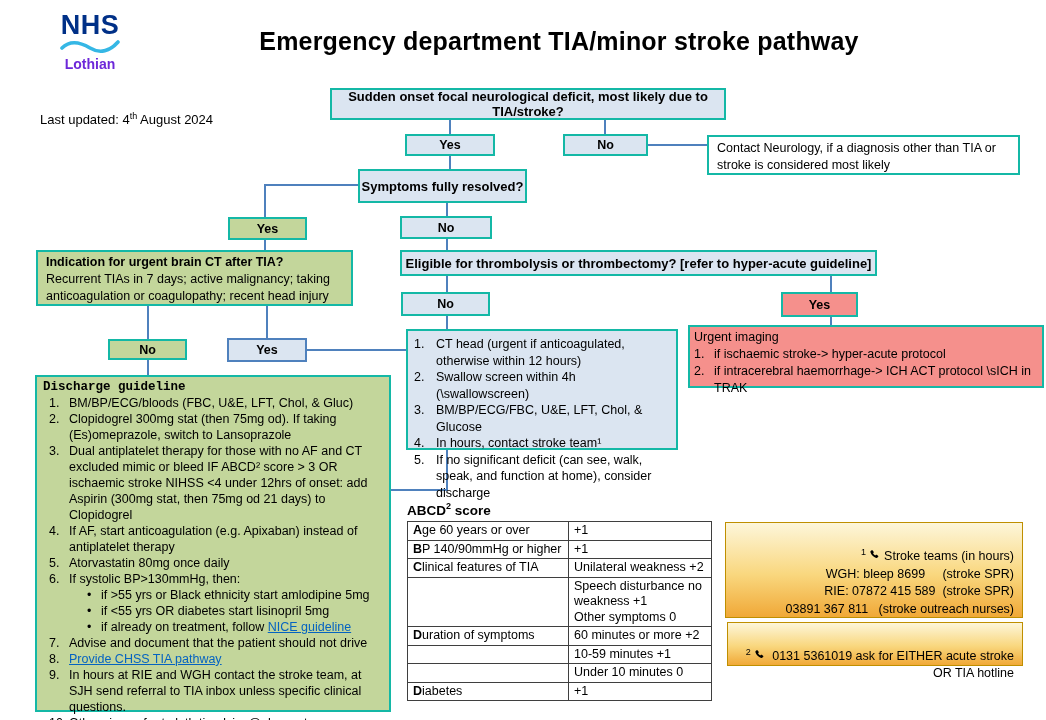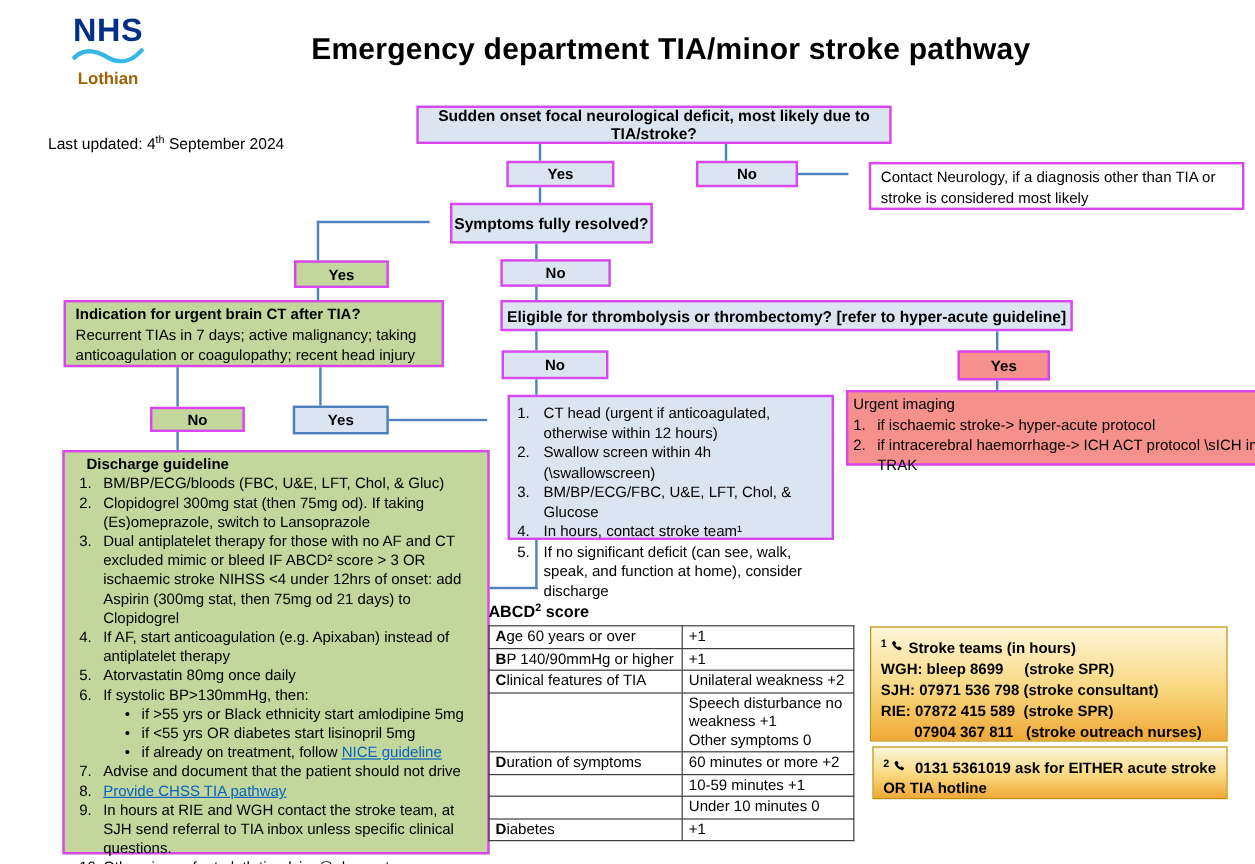--- a/index.html
+++ b/index.html
@@ -9,7 +9,7 @@
   
   .nhs-logo{position:absolute;left:55px;top:12px;width:70px;text-align:center;}
   .nhs-word{font-size:27px;font-weight:bold;color:#003087;letter-spacing:.5px;line-height:26px;text-align:center;}
-  .nhs-region{font-size:14px;font-weight:bold;color:#a16207;line-height:14px;}
+  .nhs-region{font-size:14px;font-weight:bold;color:#6d28d9;line-height:14px;}
   .page-title{position:absolute;left:0;top:27px;width:1046px;text-align:center;
               font-size:25px;font-weight:bold;letter-spacing:.2px;margin-left:36px;}
   .last-updated{position:absolute;left:40px;top:111px;font-size:13px;}

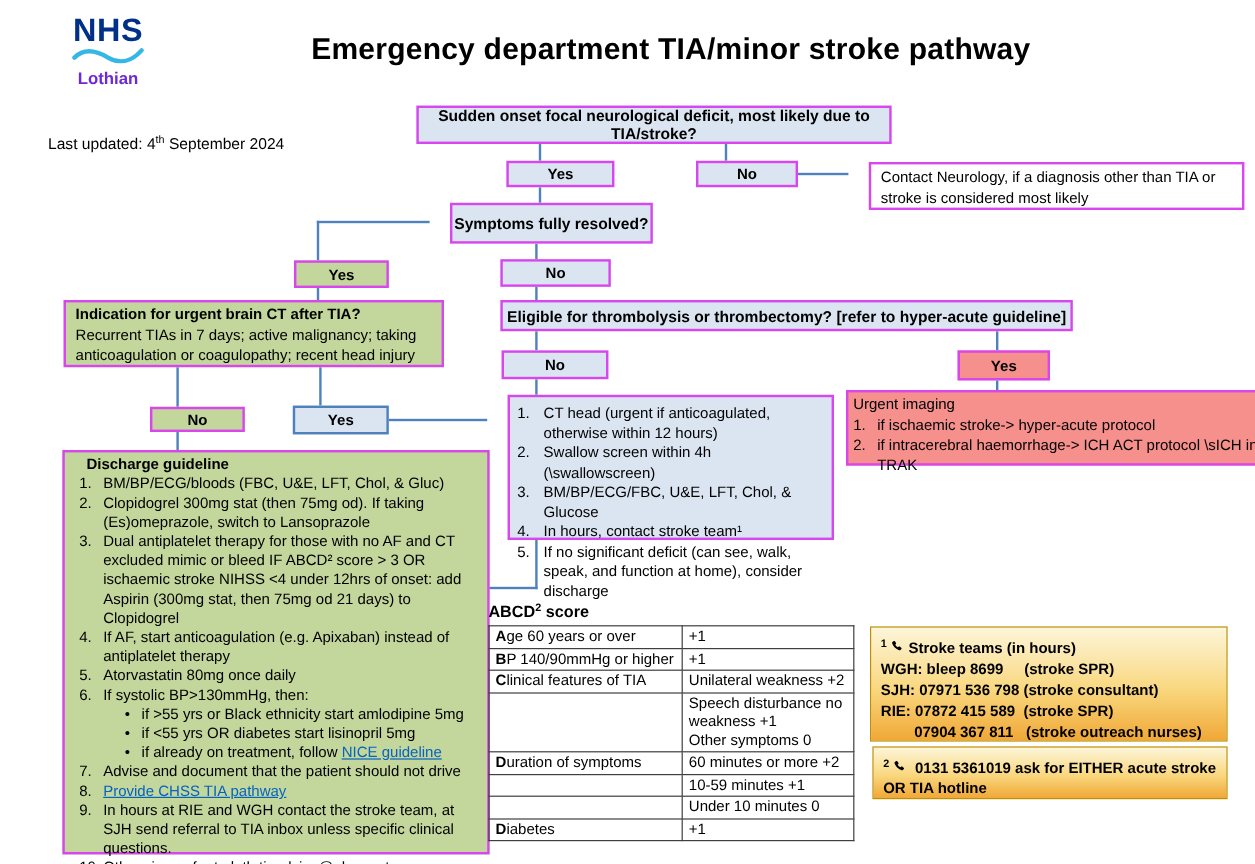--- a/index.html
+++ b/index.html
@@ -16,7 +16,7 @@
   sup{font-size:9px;}
 
   
-  .box{position:absolute;border:2px solid #d946ef;box-sizing:border-box;font-size:12.5px;margin-left:17px;}
+  .box{position:absolute;border:2px solid #14b8a6;box-sizing:border-box;font-size:12.5px;}
   .fill-blue{background:#dbe5f1;}
   .fill-green{background:#c3d69b;}
   .fill-red{background:#f5908c;}

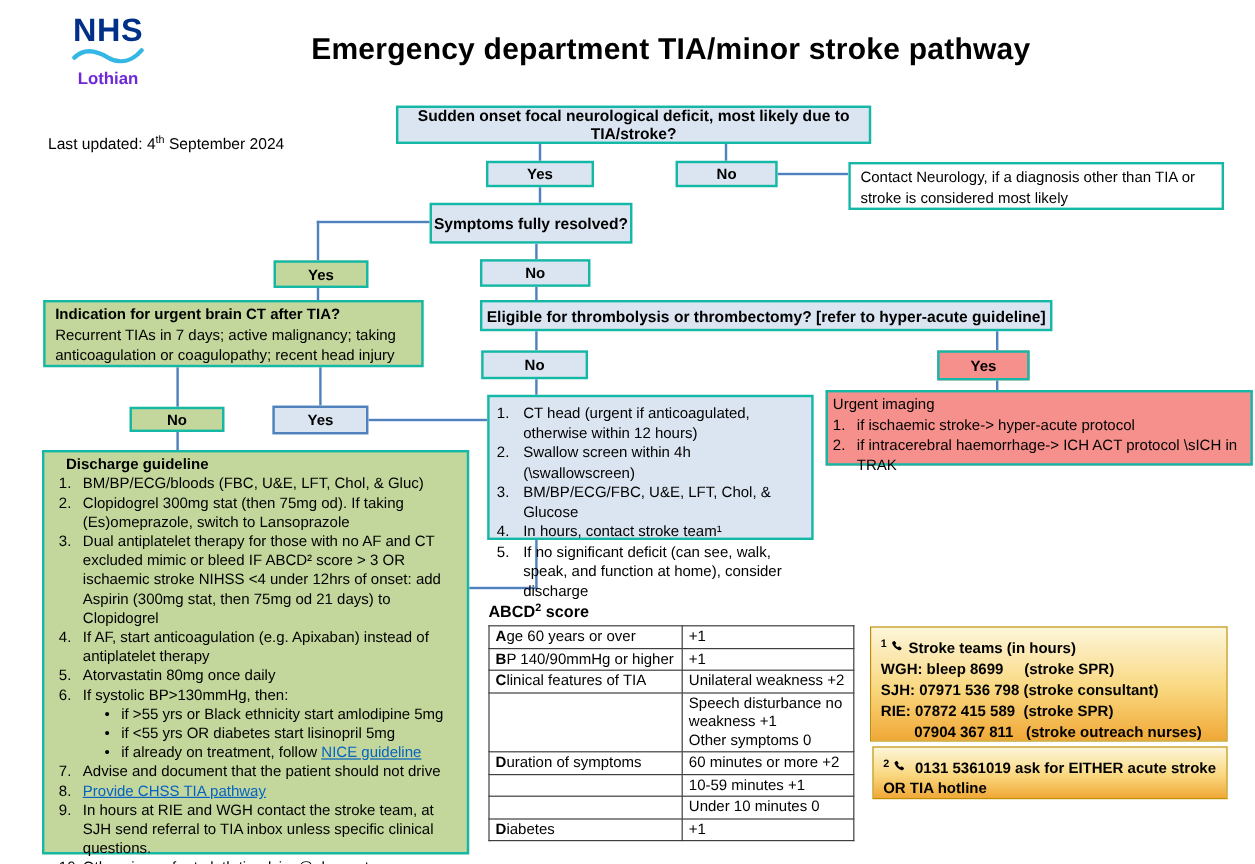--- a/index.html
+++ b/index.html
@@ -70,7 +70,7 @@
   </div>
   <div class="page-title">Emergency department TIA/minor stroke pathway</div>
   <div class="last-updated">
-    <span>Last updated: 4</span><sup>th</sup><span> September 2024</span>
+    <span>Last updated: 4</span><sup>th</sup><span> August 2024</span>
   </div>
 
   <div class="vline" style="left:449px;top:120px;height:14px;"></div>

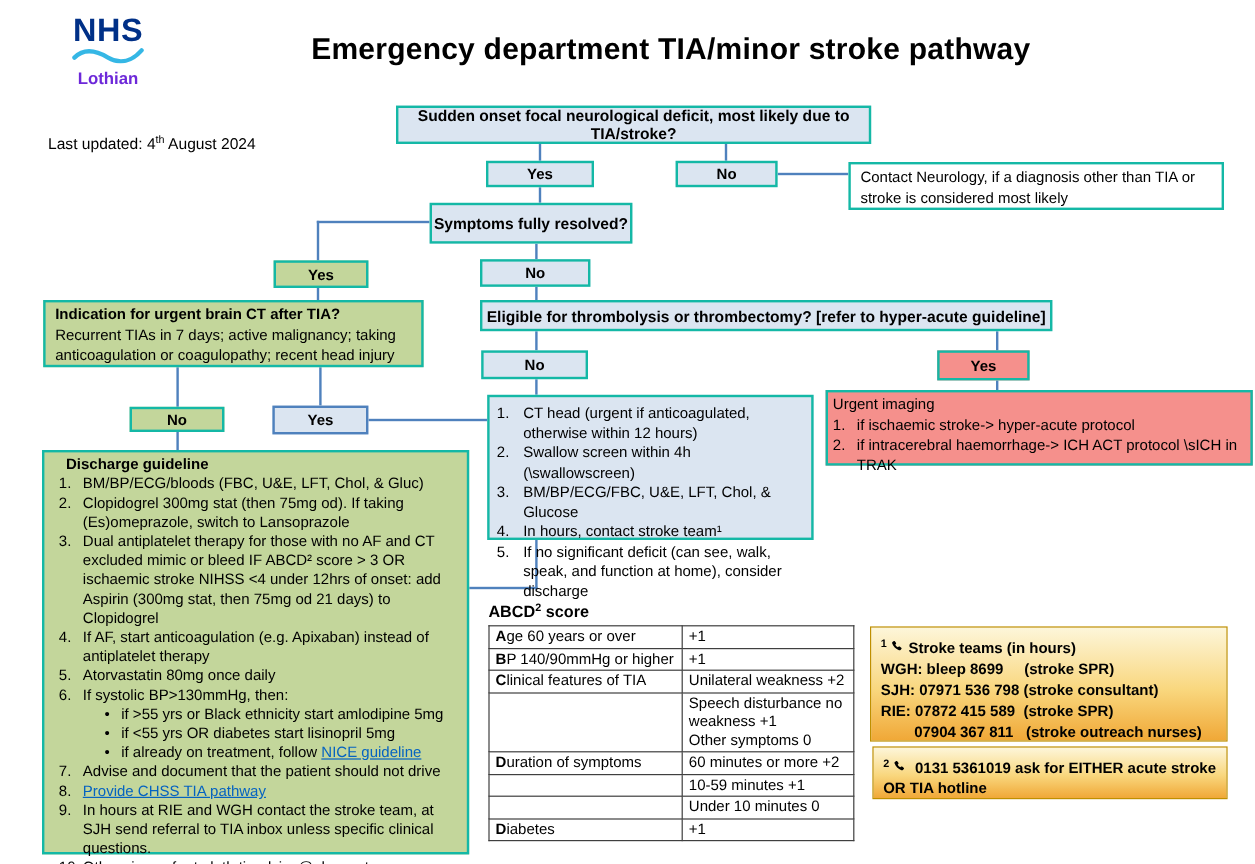--- a/index.html
+++ b/index.html
@@ -158,7 +158,7 @@
   </div>
 
   <div class="box fill-green discharge-list" style="left:35px;top:375px;width:356px;height:337px;padding-top:2px;">
-    <div class="bold" style="padding-left:18px;">Discharge guideline</div>
+    <div class="bold" style="padding-left:6px;font-family:Liberation Mono, monospace;">Discharge guideline</div>
     <div>
         <div class="nrow">
           <span class="nnum2">1.</span>

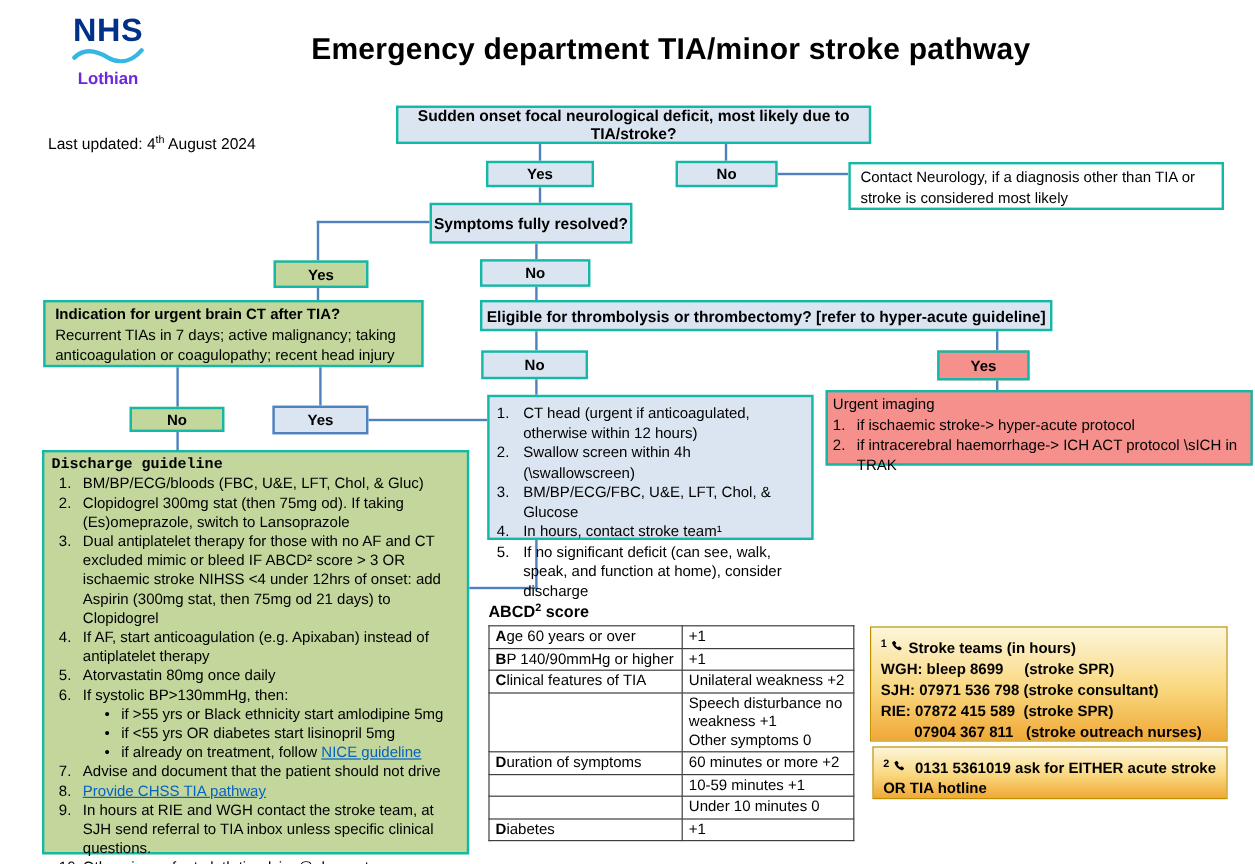--- a/index.html
+++ b/index.html
@@ -52,7 +52,7 @@
   
   .orange{position:absolute;border:1px solid #bf8f00;box-sizing:border-box;
           background:linear-gradient(180deg,#fdf6da 0%,#f9d77e 55%,#f0a837 100%);
-          font-size:12.5px;font-weight:bold;padding:5px 8px;}
+          font-size:12.5px;font-weight:normal;padding:21px 8px;text-align:right;}
   .steam-line{white-space:pre;line-height:17.5px;}
   .phone-svg{vertical-align:-2px;margin:0 3px 0 2px;}
 </style>

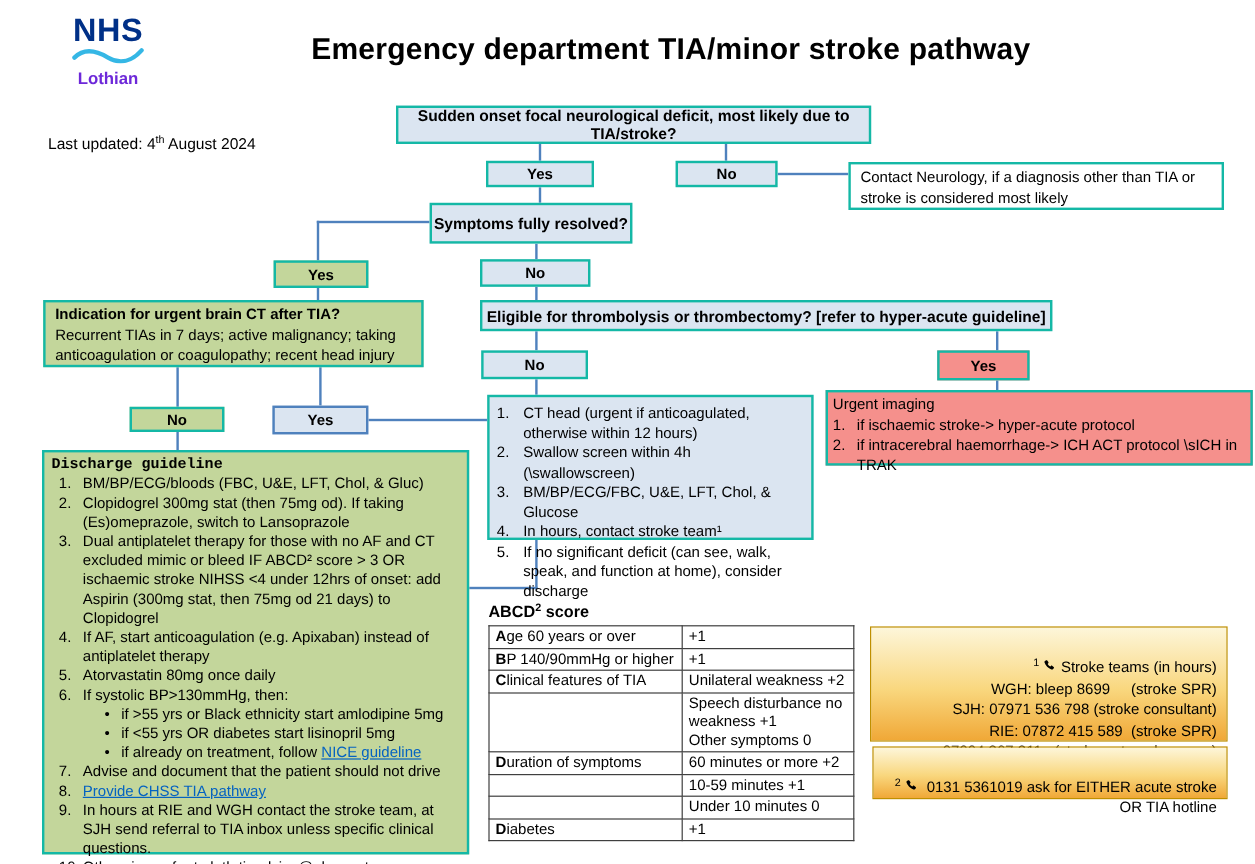--- a/index.html
+++ b/index.html
@@ -278,7 +278,6 @@
         </svg><span>Stroke teams (in hours)</span></div>
     <div>
         <div class="steam-line">WGH: bleep 8699     (stroke SPR)</div>
-        <div class="steam-line">SJH: 07971 536 798 (stroke consultant)</div>
         <div class="steam-line">RIE: 07872 415 589  (stroke SPR)</div>
         <div class="steam-line">        07904 367 811   (stroke outreach nurses)</div>
       </div>

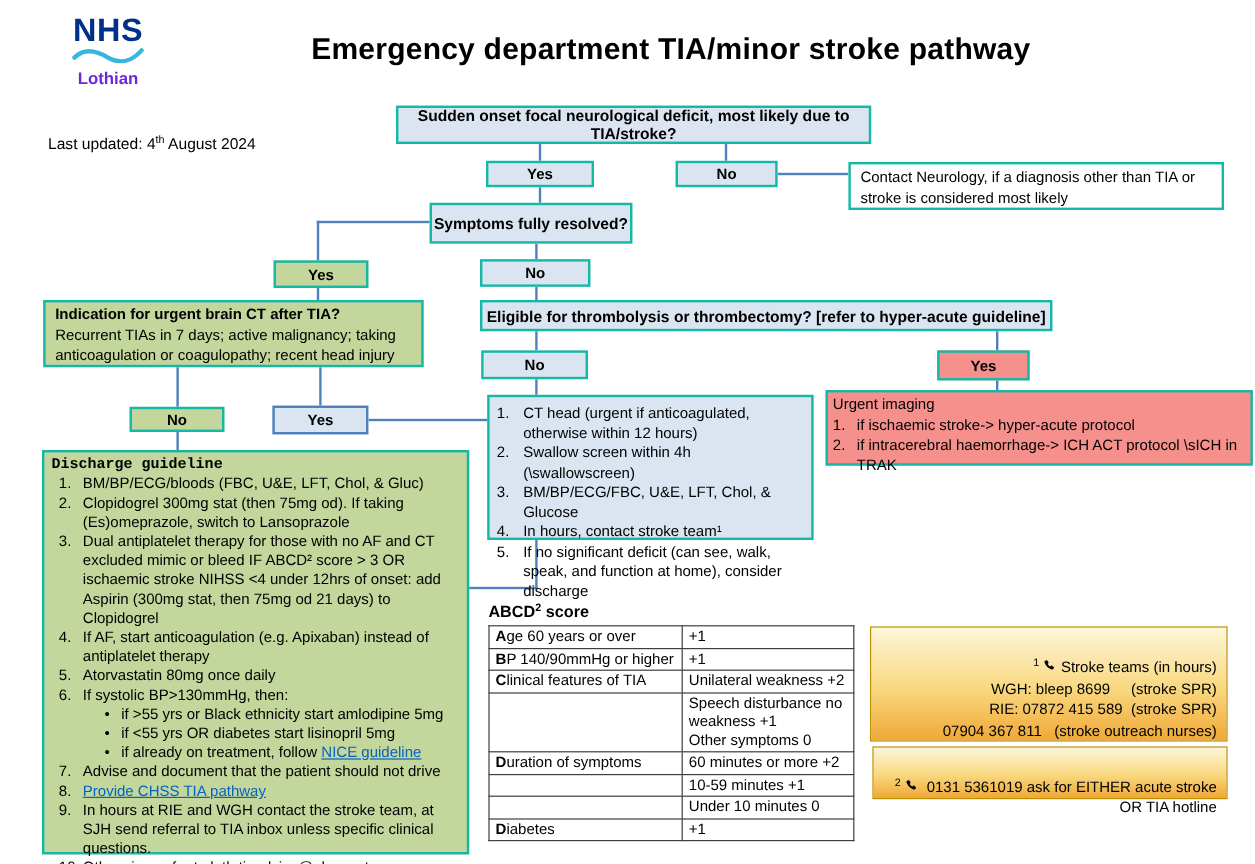--- a/index.html
+++ b/index.html
@@ -279,7 +279,7 @@
     <div>
         <div class="steam-line">WGH: bleep 8699     (stroke SPR)</div>
         <div class="steam-line">RIE: 07872 415 589  (stroke SPR)</div>
-        <div class="steam-line">        07904 367 811   (stroke outreach nurses)</div>
+        <div class="steam-line">        03891 367 811   (stroke outreach nurses)</div>
       </div>
   </div>
 

